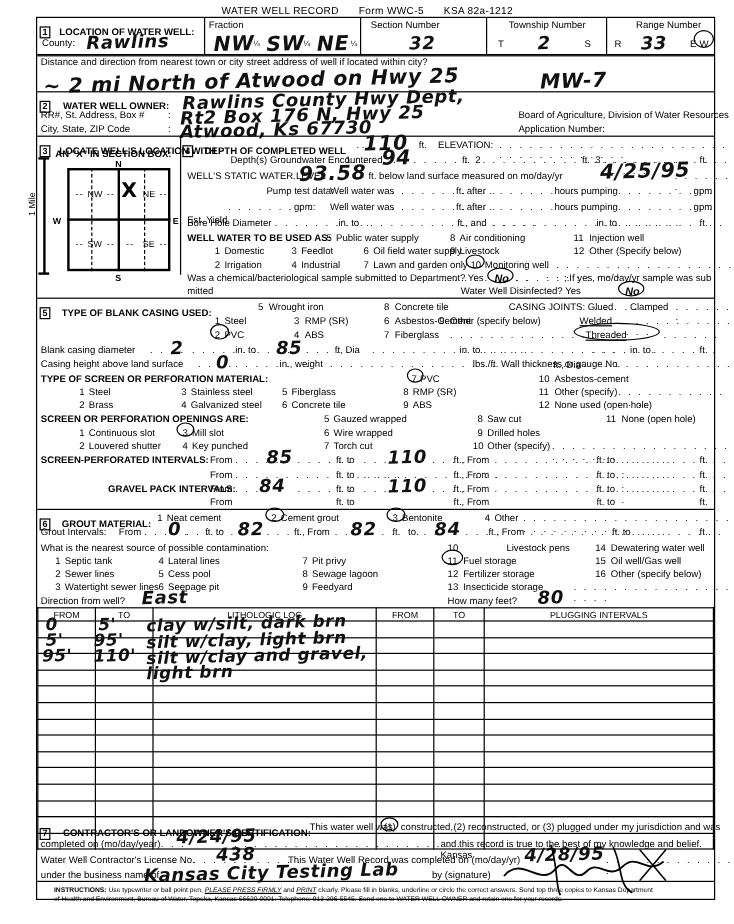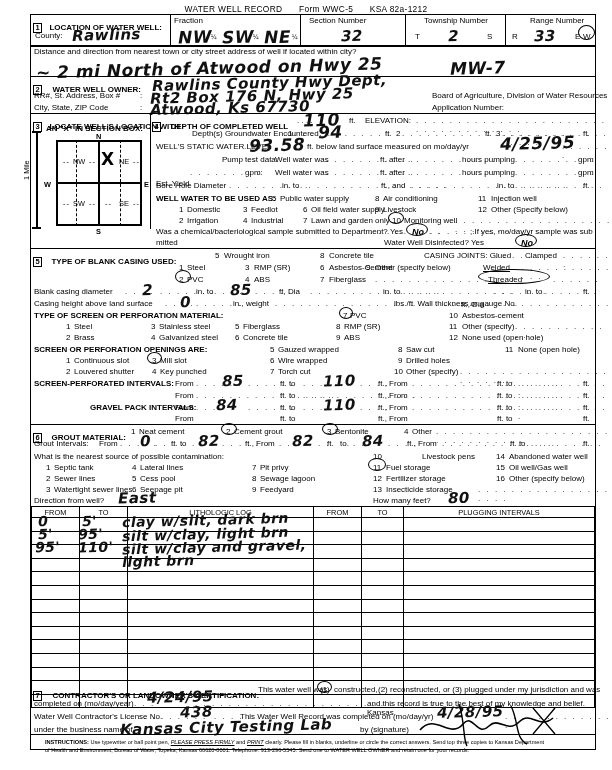--- a/index.html
+++ b/index.html
@@ -491,7 +491,7 @@
   <div class="abs lbl8" style="left:373px;top:452px;">10</div>
   <div class="abs lbl8" style="left:386px;top:452px;margin-left:36px;">Livestock pens</div>
   <div class="abs lbl8" style="left:496px;top:452px;">14</div>
-  <div class="abs lbl8" style="left:509px;top:452px;">Abandoned water well</div>
+  <div class="abs lbl8" style="left:509px;top:452px;">Dewatering water well</div>
 
   <div class="abs lbl8" style="left:46px;top:463px;">1</div>
   <div class="abs lbl8" style="left:54px;top:463px;">Septic tank</div>

